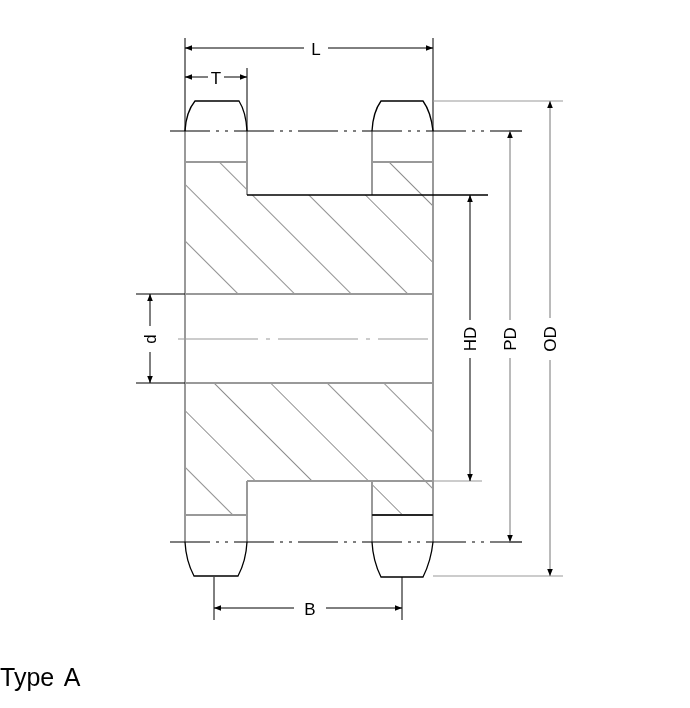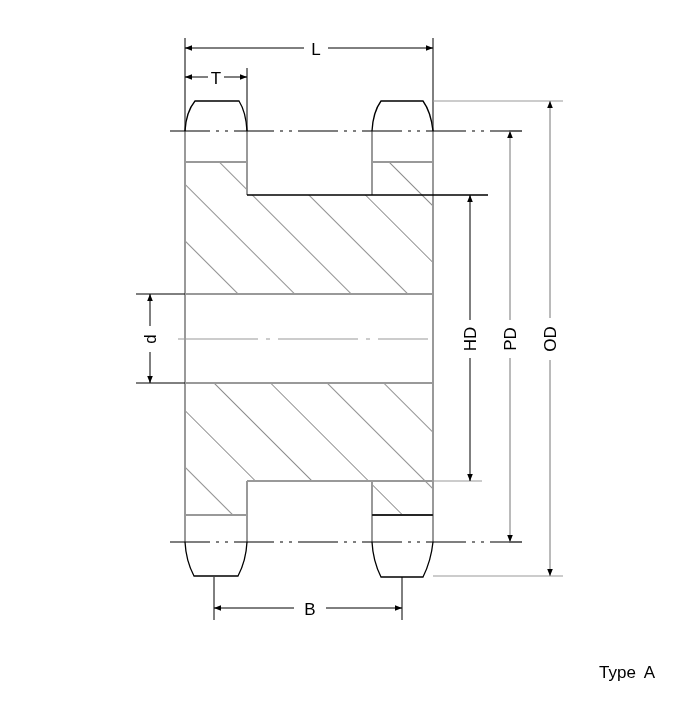--- a/index.html
+++ b/index.html
@@ -6,7 +6,7 @@
   body { width: 690px; height: 708px; position: relative; overflow: hidden; font-family: "Liberation Sans", sans-serif; }
   svg { position: absolute; left: 0; top: 0; }
   .lbl { font-family: "Liberation Sans", sans-serif; font-size: 17px; fill: #000; }
-  .caption { position: absolute; left: 0; width: 655px; top: 663px; text-align: right; font-size: 17px; color: #000; font-family: "Liberation Sans", sans-serif; word-spacing: 4px; }
+  .caption { position: absolute; left: 0; width: 655px; top: 663px; text-align: left; font-size: 25px; color: #000; font-family: "Liberation Sans", sans-serif; word-spacing: 4px; }
 </style>
 </head>
 <body>

